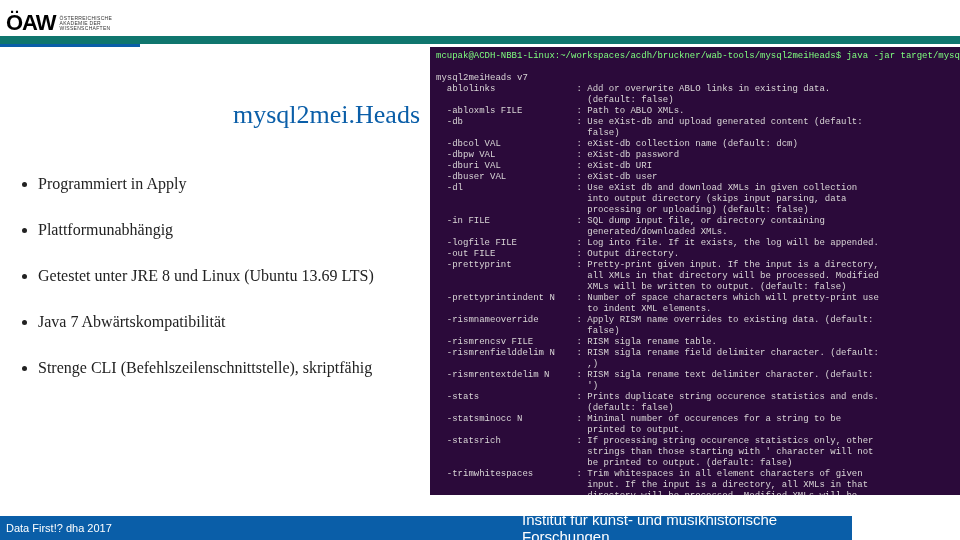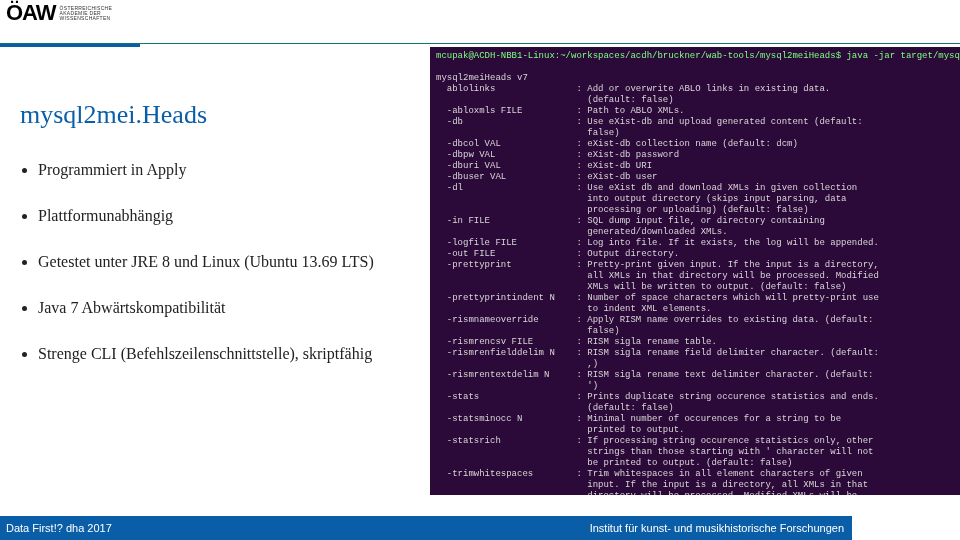--- a/index.html
+++ b/index.html
@@ -5,7 +5,7 @@
   * { box-sizing: border-box; margin: 0; padding: 0; }
   html, body { width: 960px; height: 540px; font-family: Georgia, 'Times New Roman', serif; background: #fff; overflow: hidden; }
   .slide { position: relative; width: 960px; height: 540px; }
-  .header { position: relative; height: 44px; width: 100%; border-bottom: 1px solid #0f766e; display: flex; align-items: flex-start; }
+  .header { position: relative; height: 44px; width: 100%; border-bottom: 8px solid #0f766e; display: flex; align-items: flex-end; }
   .logo-block { display: flex; align-items: center; padding-left: 6px; }
   .logo-text { font-family: Arial, sans-serif; font-weight: 700; font-size: 22px; color: #000; letter-spacing: -1px; }
   .logo-sub { font-size: 5px; line-height: 5px; color: #333; margin-left: 4px; font-family: Arial, sans-serif; text-transform: uppercase; letter-spacing: 0.3px; }

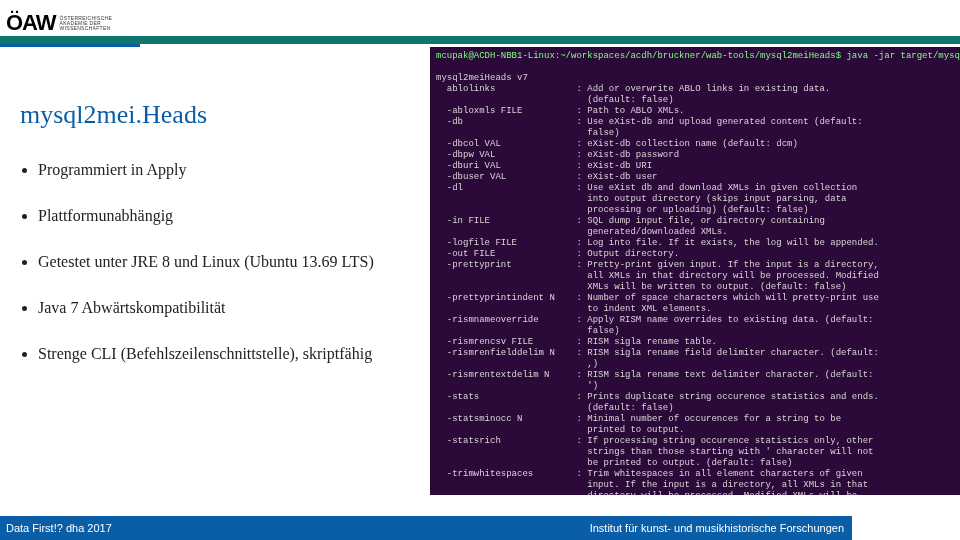--- a/index.html
+++ b/index.html
@@ -11,7 +11,7 @@
   .logo-sub { font-size: 5px; line-height: 5px; color: #333; margin-left: 4px; font-family: Arial, sans-serif; text-transform: uppercase; letter-spacing: 0.3px; }
   .header-title { position: absolute; right: 10px; top: 2px; font-size: 27px; color: #444; font-family: Georgia, serif; }
   .content { position: absolute; left: 20px; top: 100px; width: 400px; }
-  .section-title { font-size: 26px; color: #0a5ea8; font-family: Georgia, serif; margin-bottom: 30px; }
+  .section-title { font-size: 26px; color: #0a5ea8; font-family: Georgia, serif; margin-bottom: 44px; text-align: right; }
   ul.bullets { list-style: none; }
   ul.bullets li { position: relative; padding-left: 18px; font-size: 16px; color: #222; margin-bottom: 26px; line-height: 1.25; font-family: Georgia, serif; }
   ul.bullets li::before { content: ""; position: absolute; left: 2px; top: 8px; width: 5px; height: 5px; border-radius: 50%; background: #222; }

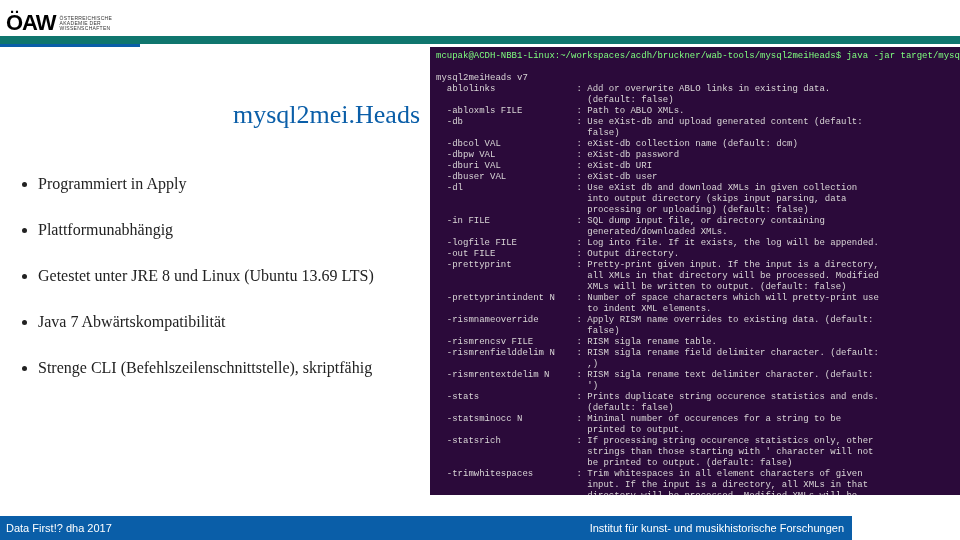--- a/index.html
+++ b/index.html
@@ -20,7 +20,7 @@
   .footer { position: absolute; left: 0; bottom: 0; width: 852px; height: 24px; display: flex; }
   .footer-left { width: 145px; background: #0a5ea8; color: #fff; font-size: 11px; font-family: Arial, sans-serif; display: flex; align-items: center; padding-left: 6px; }
   .footer-mid { flex: 1; background: #0a5ea8; }
-  .footer-right { width: 330px; background: #0a5ea8; color: #fff; font-size: 11px; font-family: Arial, sans-serif; display: flex; align-items: center; justify-content: flex-end; padding-right: 8px; }
+  .footer-right { width: 330px; background: #0a5ea8; color: #fff; font-size: 15px; font-family: Arial, sans-serif; display: flex; align-items: center; justify-content: flex-end; padding-right: 8px; }
   .blue-bar { position: absolute; left: 0; top: 44px; width: 140px; height: 3px; background: #0a5ea8; }
 </style>
 </head>

